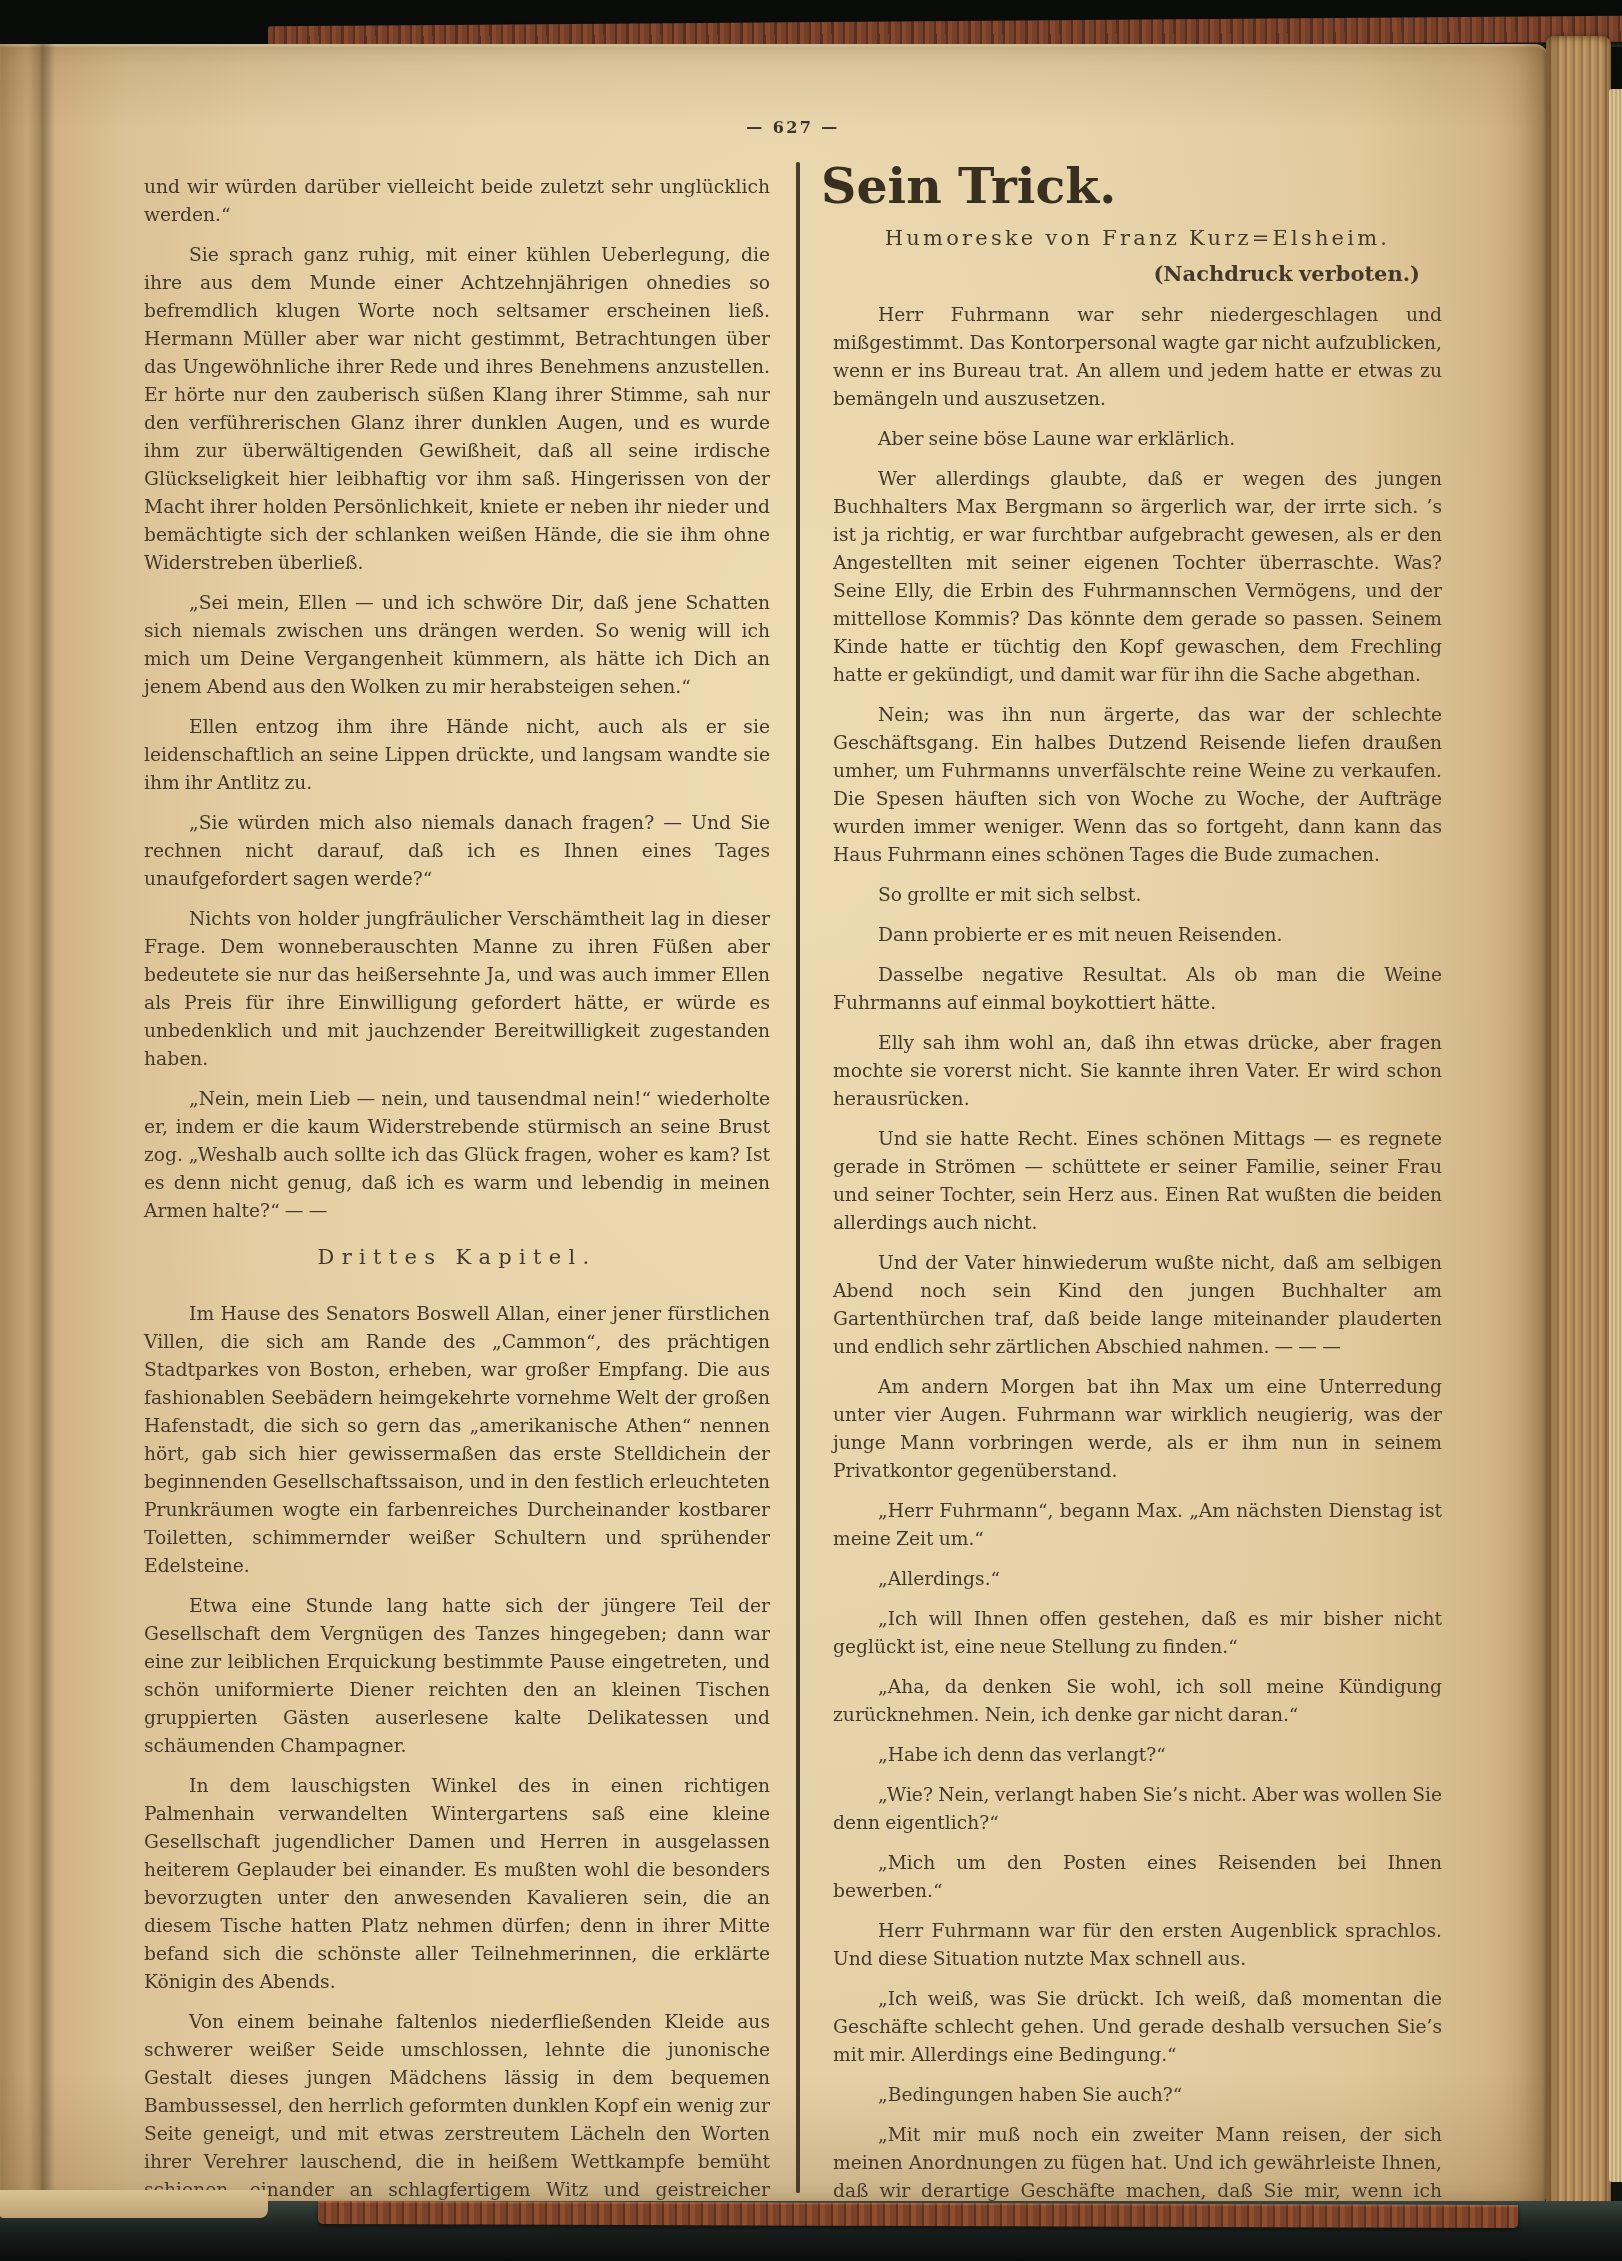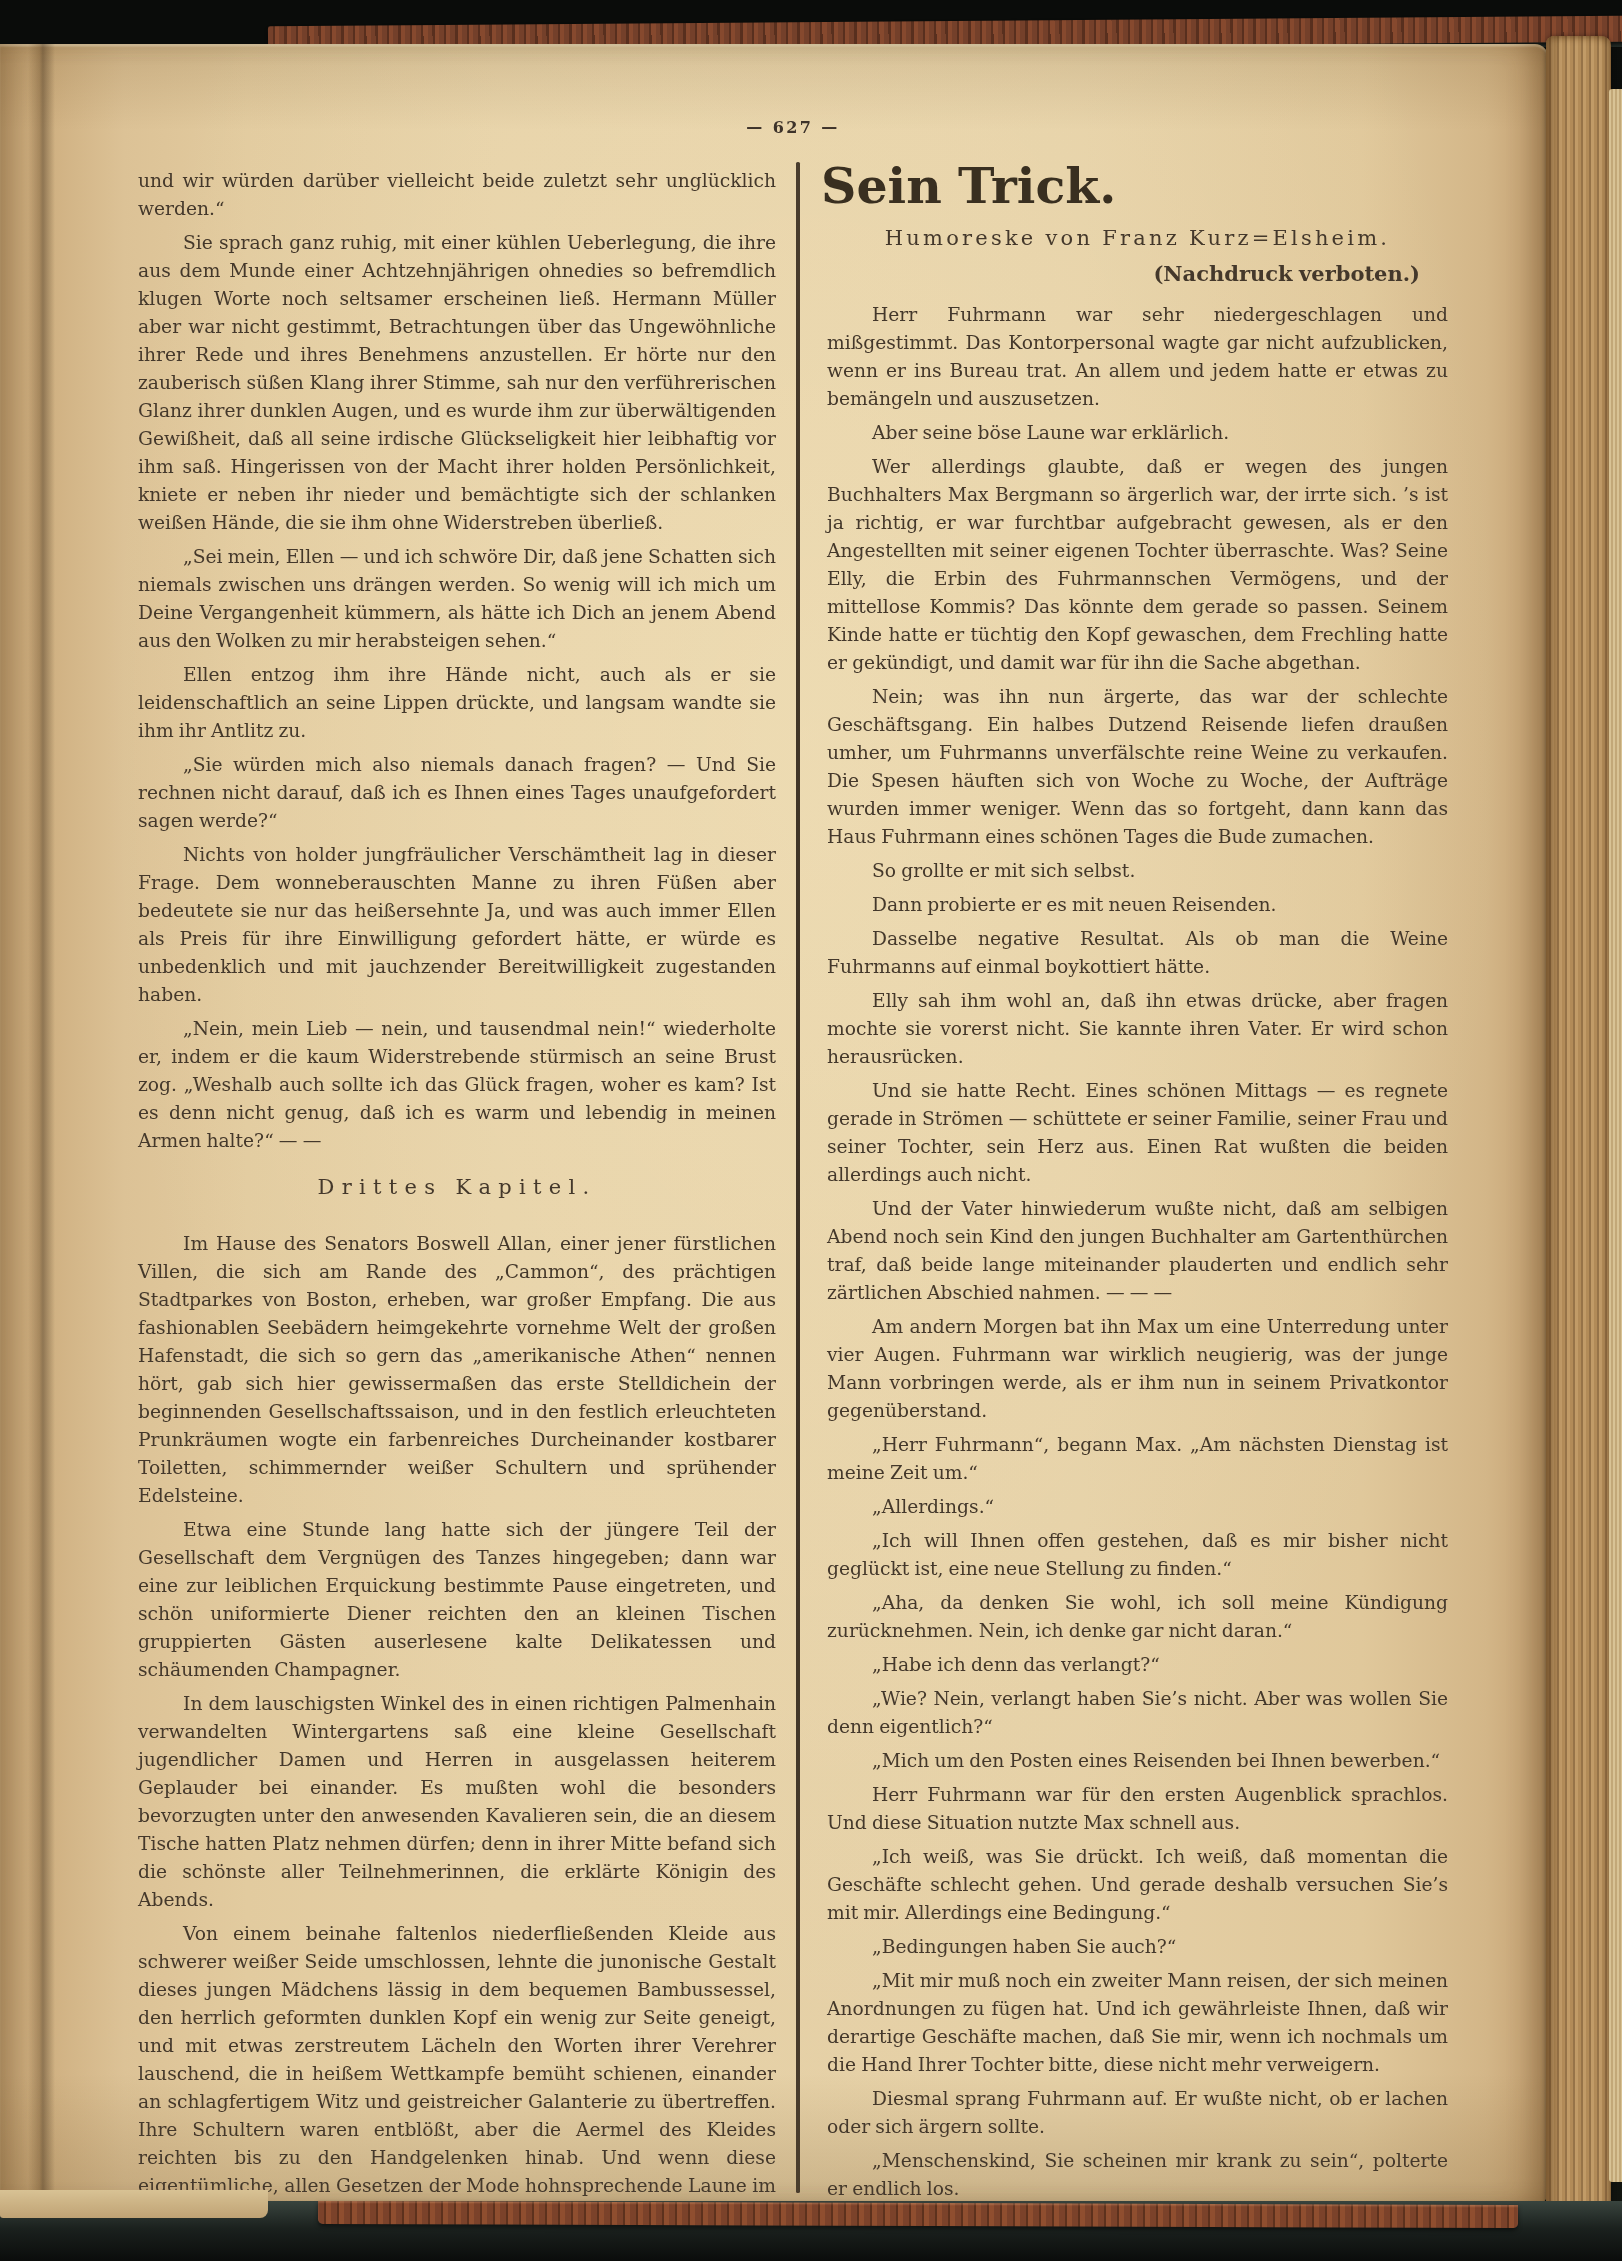--- a/index.html
+++ b/index.html
@@ -55,7 +55,7 @@
   .col-right{left:821px;width:633px;}
   .column-divider{position:absolute;left:796px;top:162px;width:4px;height:2031px;
     background:linear-gradient(180deg,#4a3d2d 0%, #3c3124 50%, #4a3d2d 100%);border-radius:1.6px;}
-  .para{margin:6px;text-indent:45px;}
+  .para{margin:12px;text-indent:45px;}
   .para.no-indent{text-indent:0;}
   .chapter-heading{margin:18px 0 29px 0;text-align:center;text-indent:0;
     font-size:21px;letter-spacing:7.3px;}

